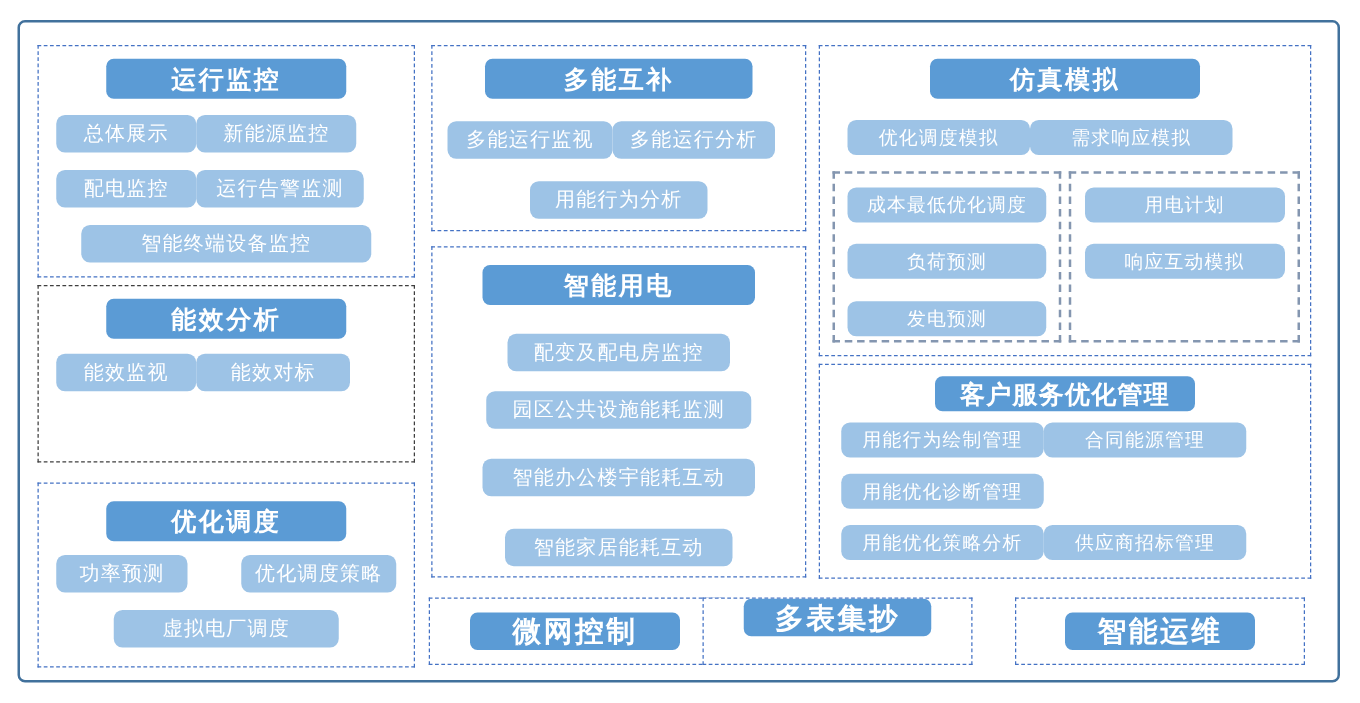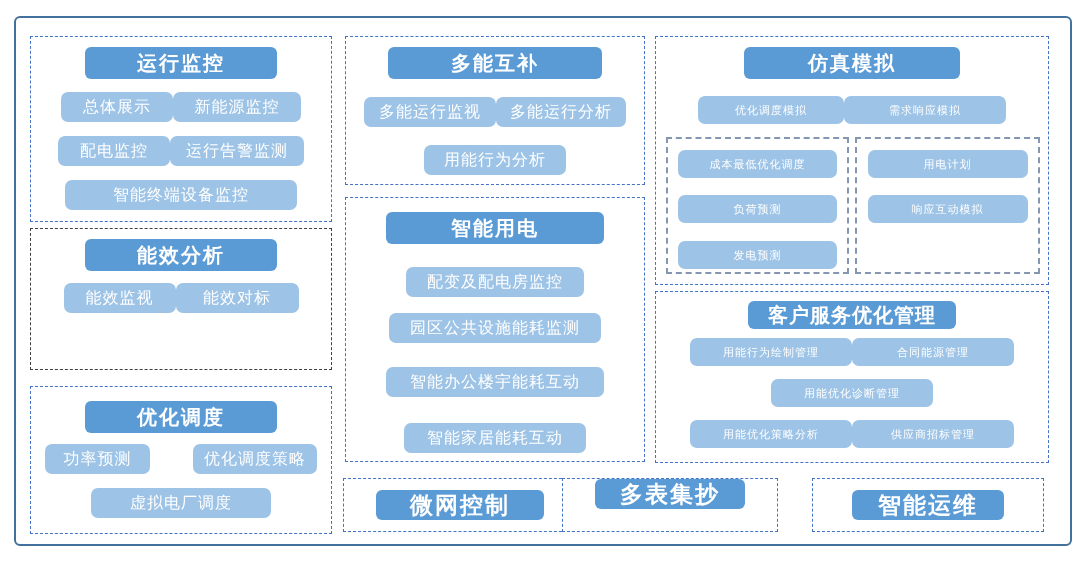--- a/index.html
+++ b/index.html
@@ -32,7 +32,7 @@
     box-sizing:border-box;white-space:nowrap;
   }
   .item-btn.sm{height:28px;font-size:11px;}
-  .row{display:flex;justify-content:center;padding:0 14px;}
+  .row{display:flex;justify-content:flex-start;padding:0 14px;}
   .row.center{justify-content:center;}
 </style>
 </head>

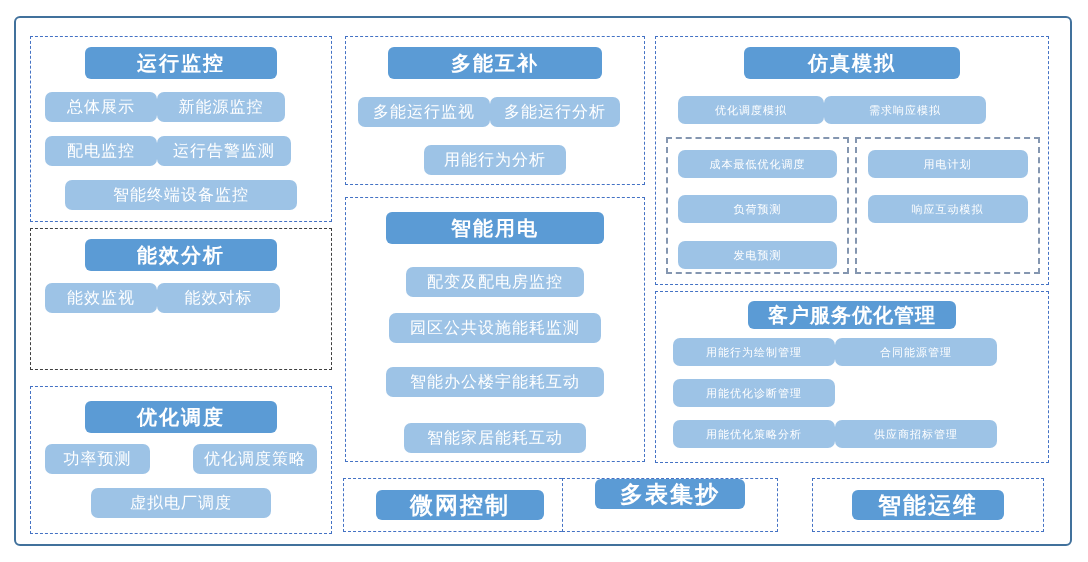--- a/index.html
+++ b/index.html
@@ -31,7 +31,7 @@
     border-radius:7px;height:30px;display:flex;align-items:center;justify-content:center;
     box-sizing:border-box;white-space:nowrap;
   }
-  .item-btn.sm{height:28px;font-size:11px;}
+  .item-btn.sm{height:28px;font-size:15px;}
   .row{display:flex;justify-content:flex-start;padding:0 14px;}
   .row.center{justify-content:center;}
 </style>

